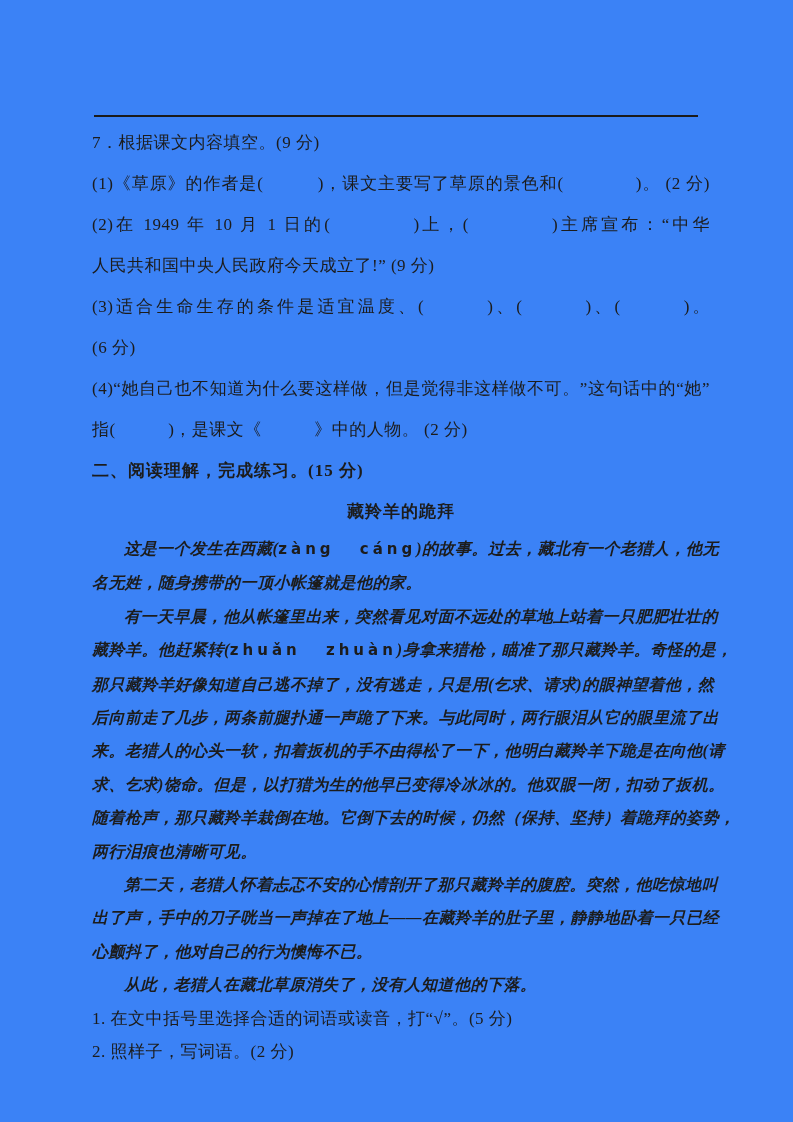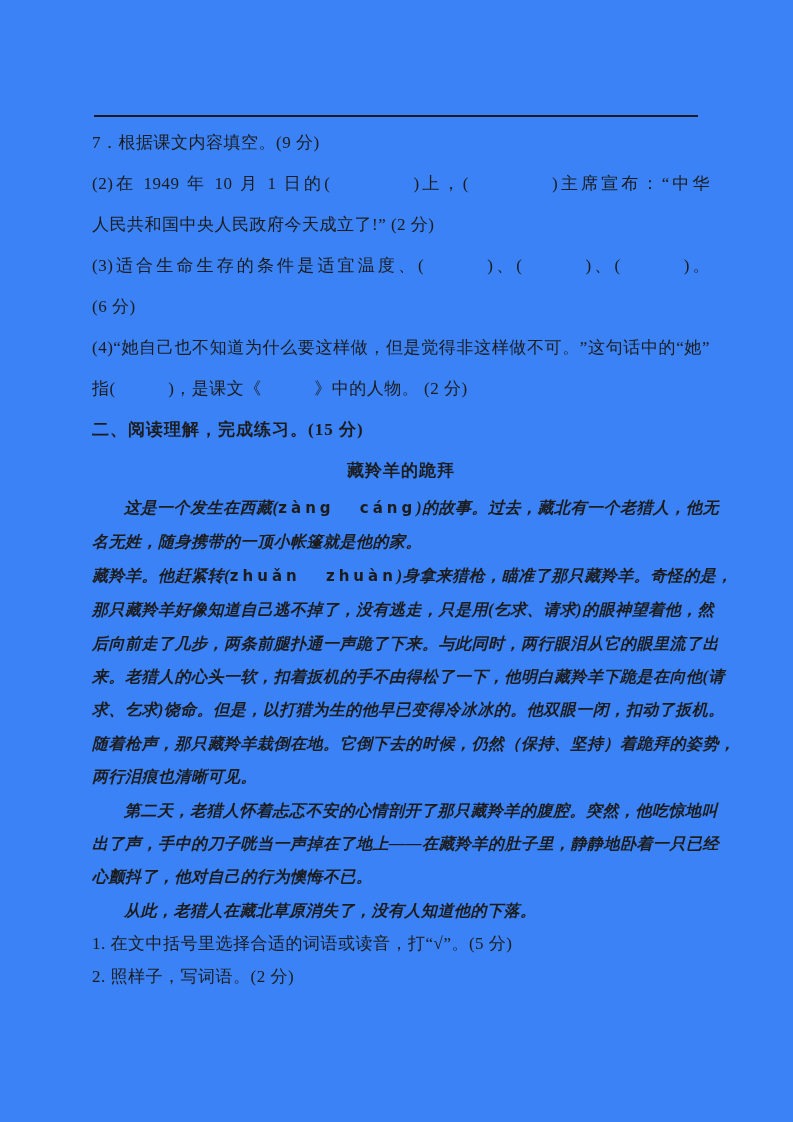--- a/index.html
+++ b/index.html
@@ -79,6 +79,7 @@
 
     <div>
       <div class="qline">7．根据课文内容填空。(9 分)</div>
+      <div class="qline fill">(1)《草原》的作者是(　　　)，课文主要写了草原的景色和(　　　　)。 (2 分)</div>
       <div class="qline fill">(2)在 1949 年 10 月 1 日的(　　　　)上，(　　　　)主席宣布：“中华</div>
       <div class="qline">人民共和国中央人民政府今天成立了!” (2 分)</div>
       <div class="qline fill">(3)适合生命生存的条件是适宜温度、(　　　)、(　　　)、(　　　)。</div>

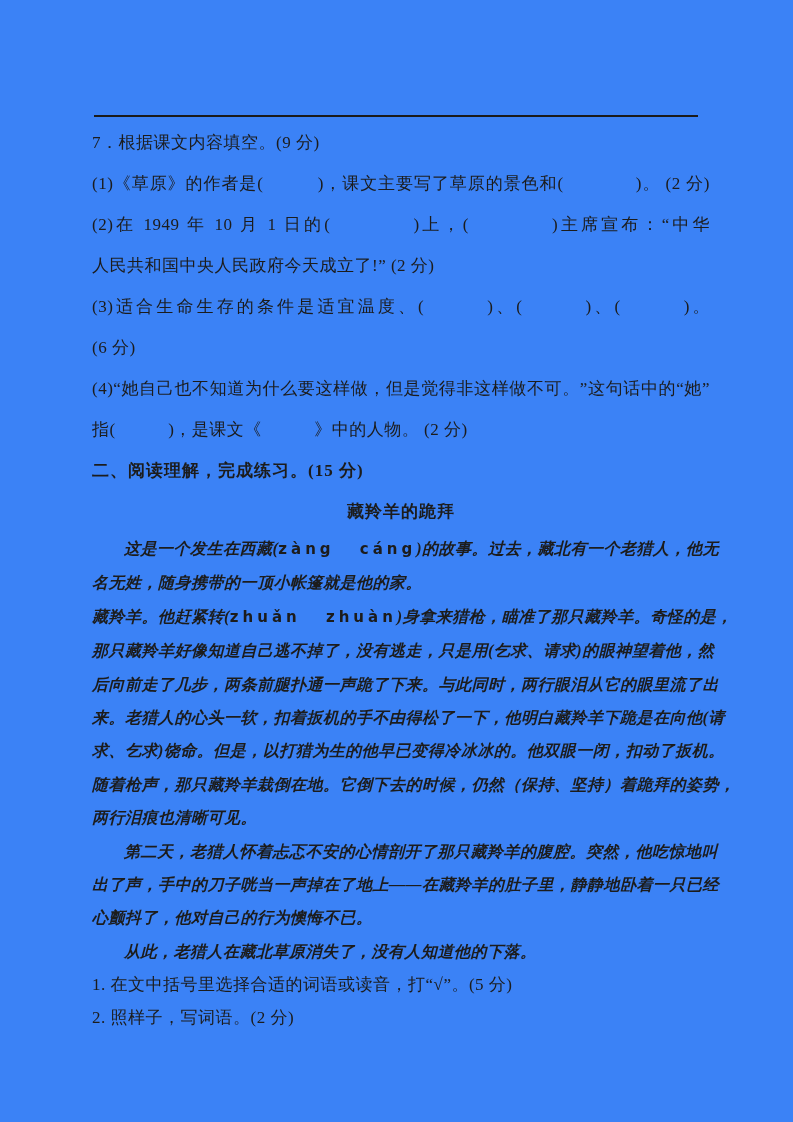--- a/index.html
+++ b/index.html
@@ -81,7 +81,7 @@
       <div class="qline">7．根据课文内容填空。(9 分)</div>
       <div class="qline fill">(1)《草原》的作者是(　　　)，课文主要写了草原的景色和(　　　　)。 (2 分)</div>
       <div class="qline fill">(2)在 1949 年 10 月 1 日的(　　　　)上，(　　　　)主席宣布：“中华</div>
-      <div class="qline">人民共和国中央人民政府今天成立了!” (2 分)</div>
+      <div class="qline">人民共和国中央人民政府今天成立了!” (9 分)</div>
       <div class="qline fill">(3)适合生命生存的条件是适宜温度、(　　　)、(　　　)、(　　　)。</div>
       <div class="qline"> (6 分)</div>
       <div class="qline fill">(4)“她自己也不知道为什么要这样做，但是觉得非这样做不可。”这句话中的“她”</div>

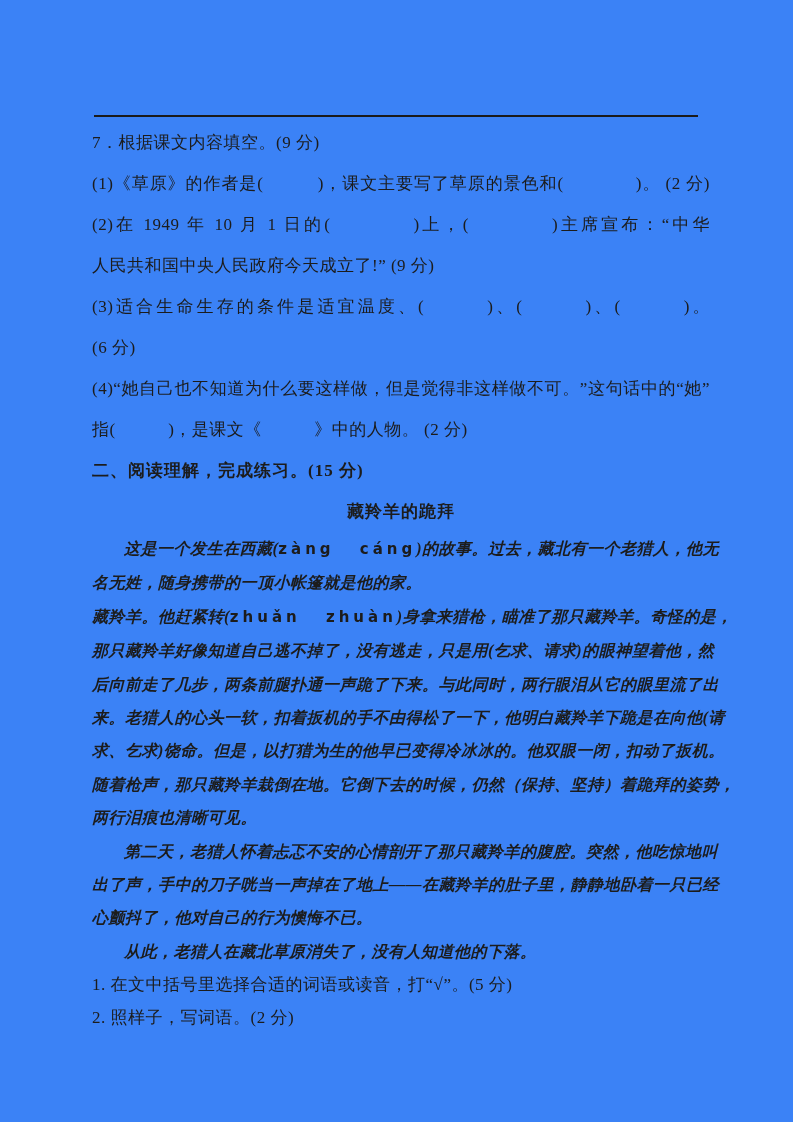--- a/index.html
+++ b/index.html
@@ -96,6 +96,7 @@
       <div class="pline indent fill"><span>这是一个发生在西藏(</span><span class="pinyin">zàng cáng</span><span>)的故事。过去，藏北有一个老猎人，他无</span></div>
       <div class="pline">名无姓，随身携带的一顶小帐篷就是他的家。</div>
 
+      <div class="pline indent fill">有一天早晨，他从帐篷里出来，突然看见对面不远处的草地上站着一只肥肥壮壮的</div>
       <div class="pline fill"><span>藏羚羊。他赶紧转(</span><span class="pinyin">zhuǎn zhuàn</span><span>)身拿来猎枪，瞄准了那只藏羚羊。奇怪的是，</span></div>
       <div class="pline fill">那只藏羚羊好像知道自己逃不掉了，没有逃走，只是用(乞求、请求)的眼神望着他，然</div>
       <div class="pline fill">后向前走了几步，两条前腿扑通一声跪了下来。与此同时，两行眼泪从它的眼里流了出</div>

